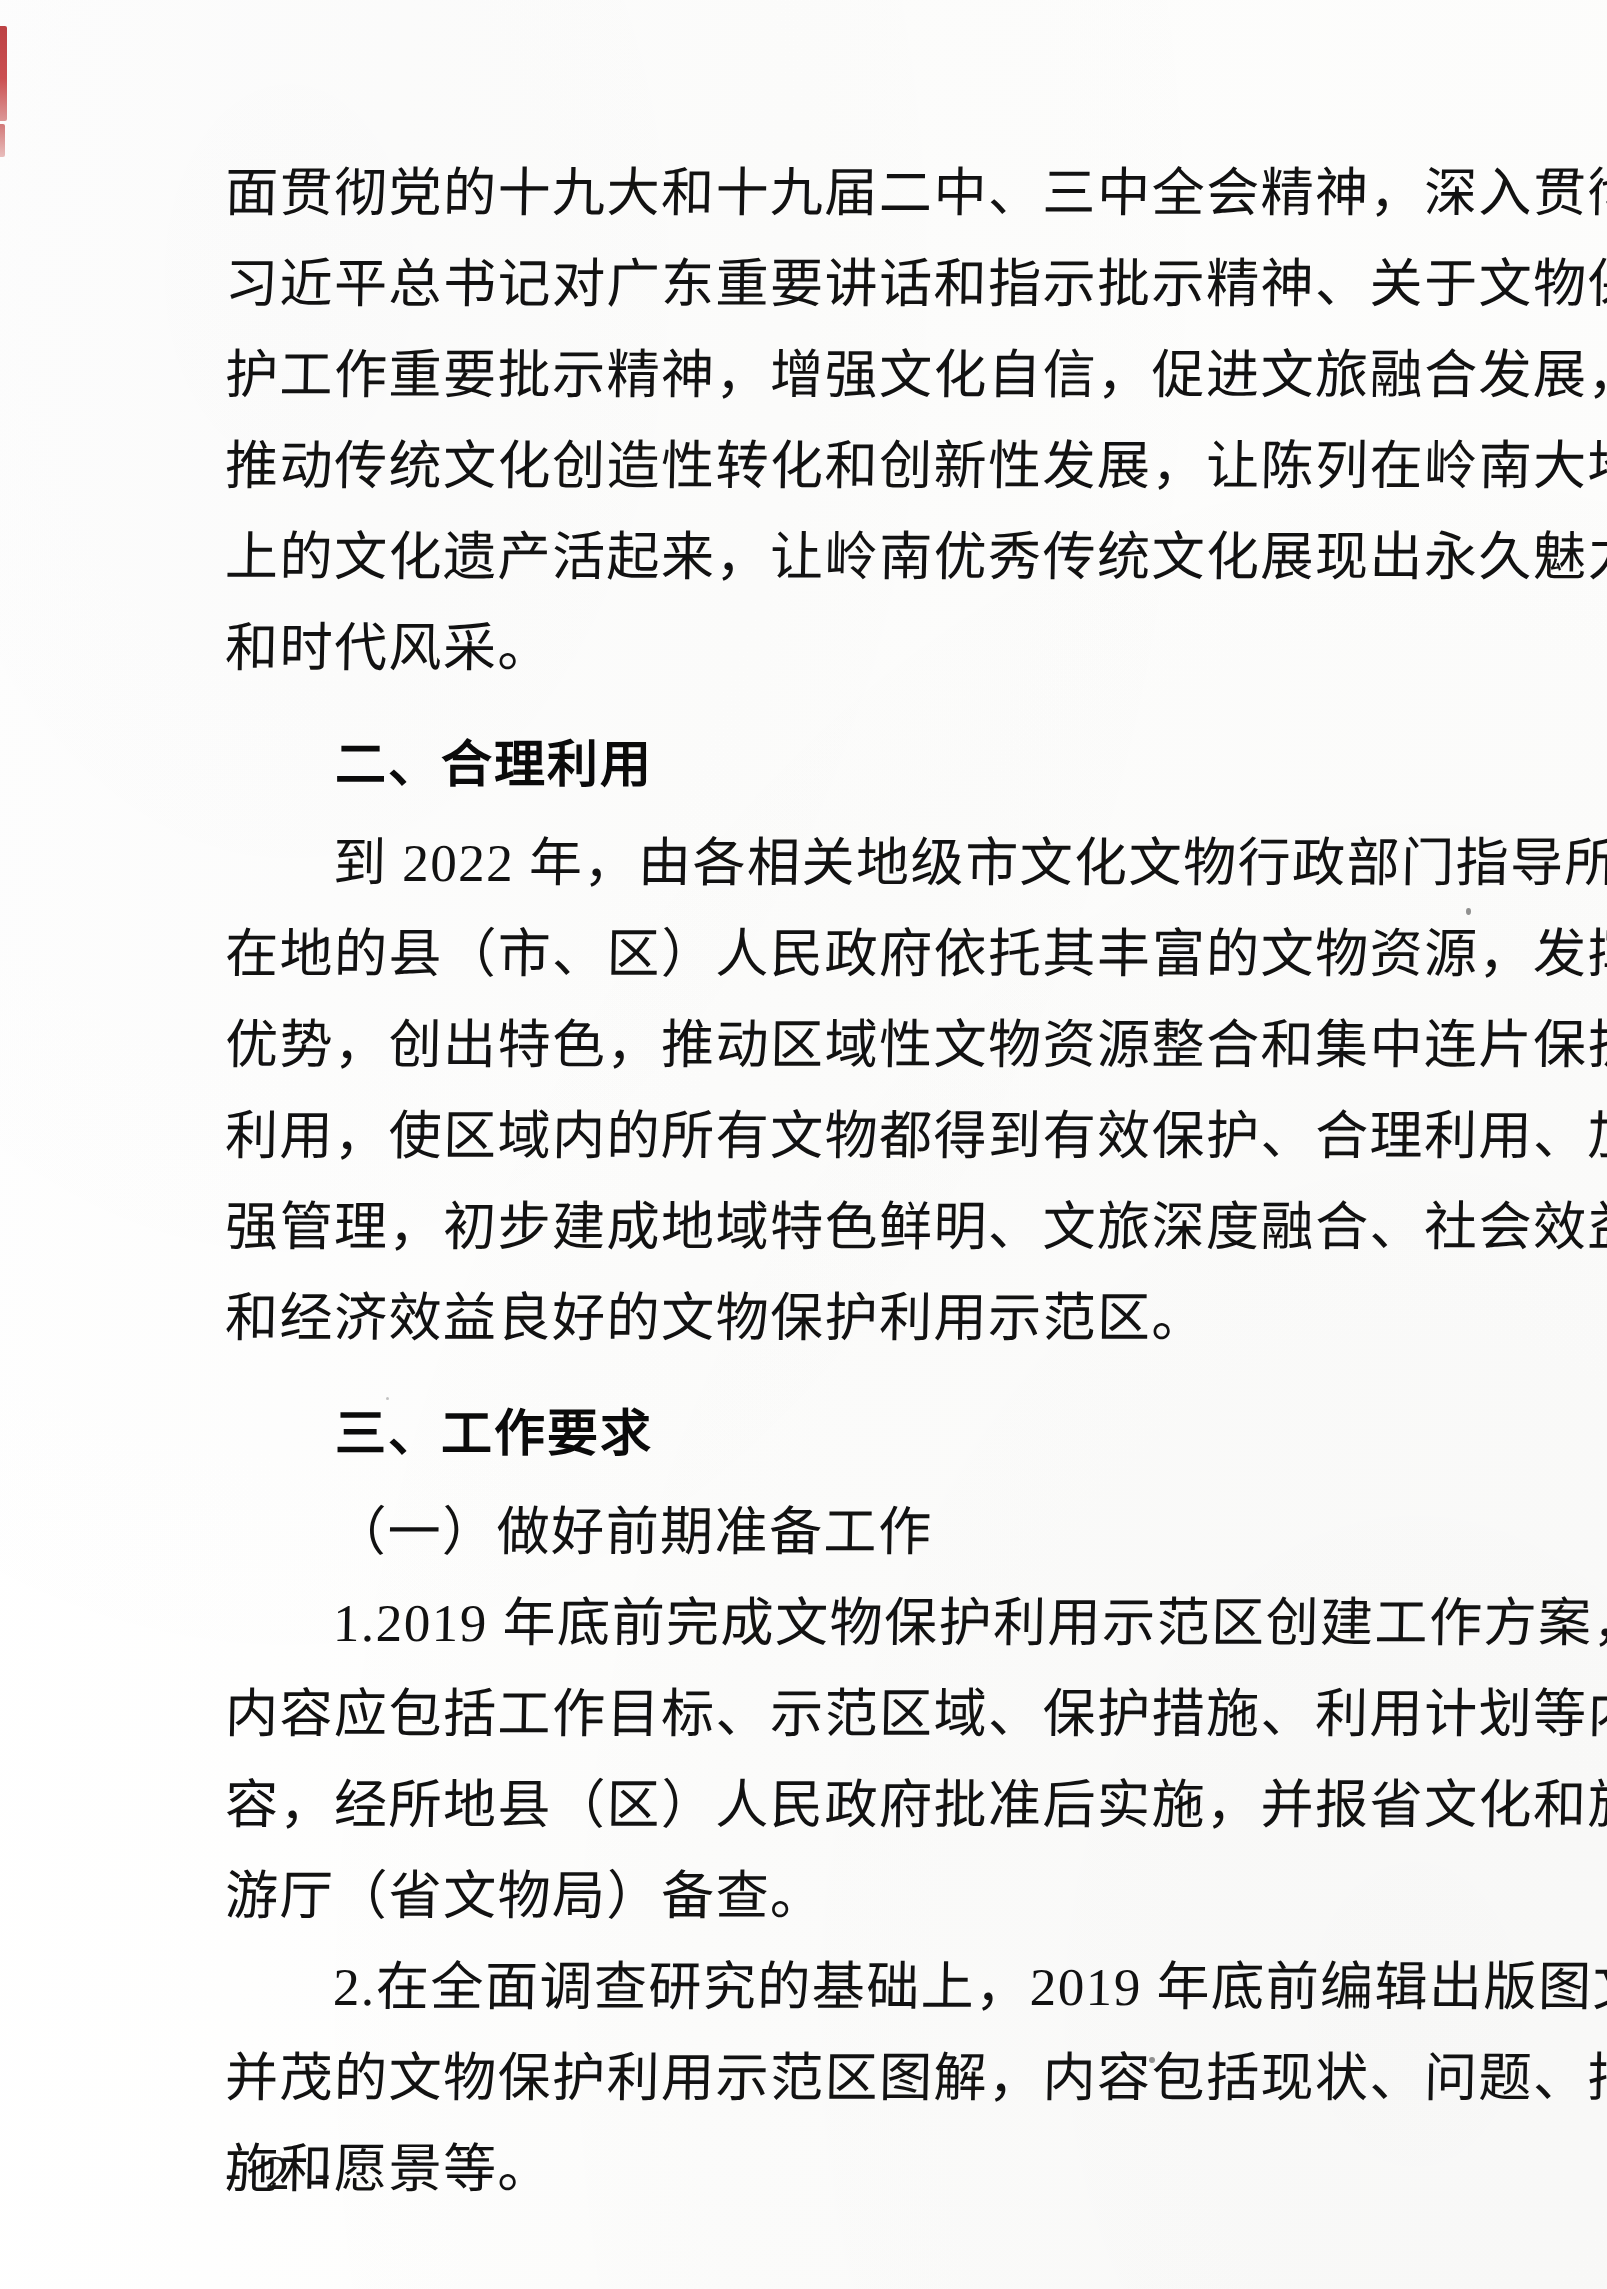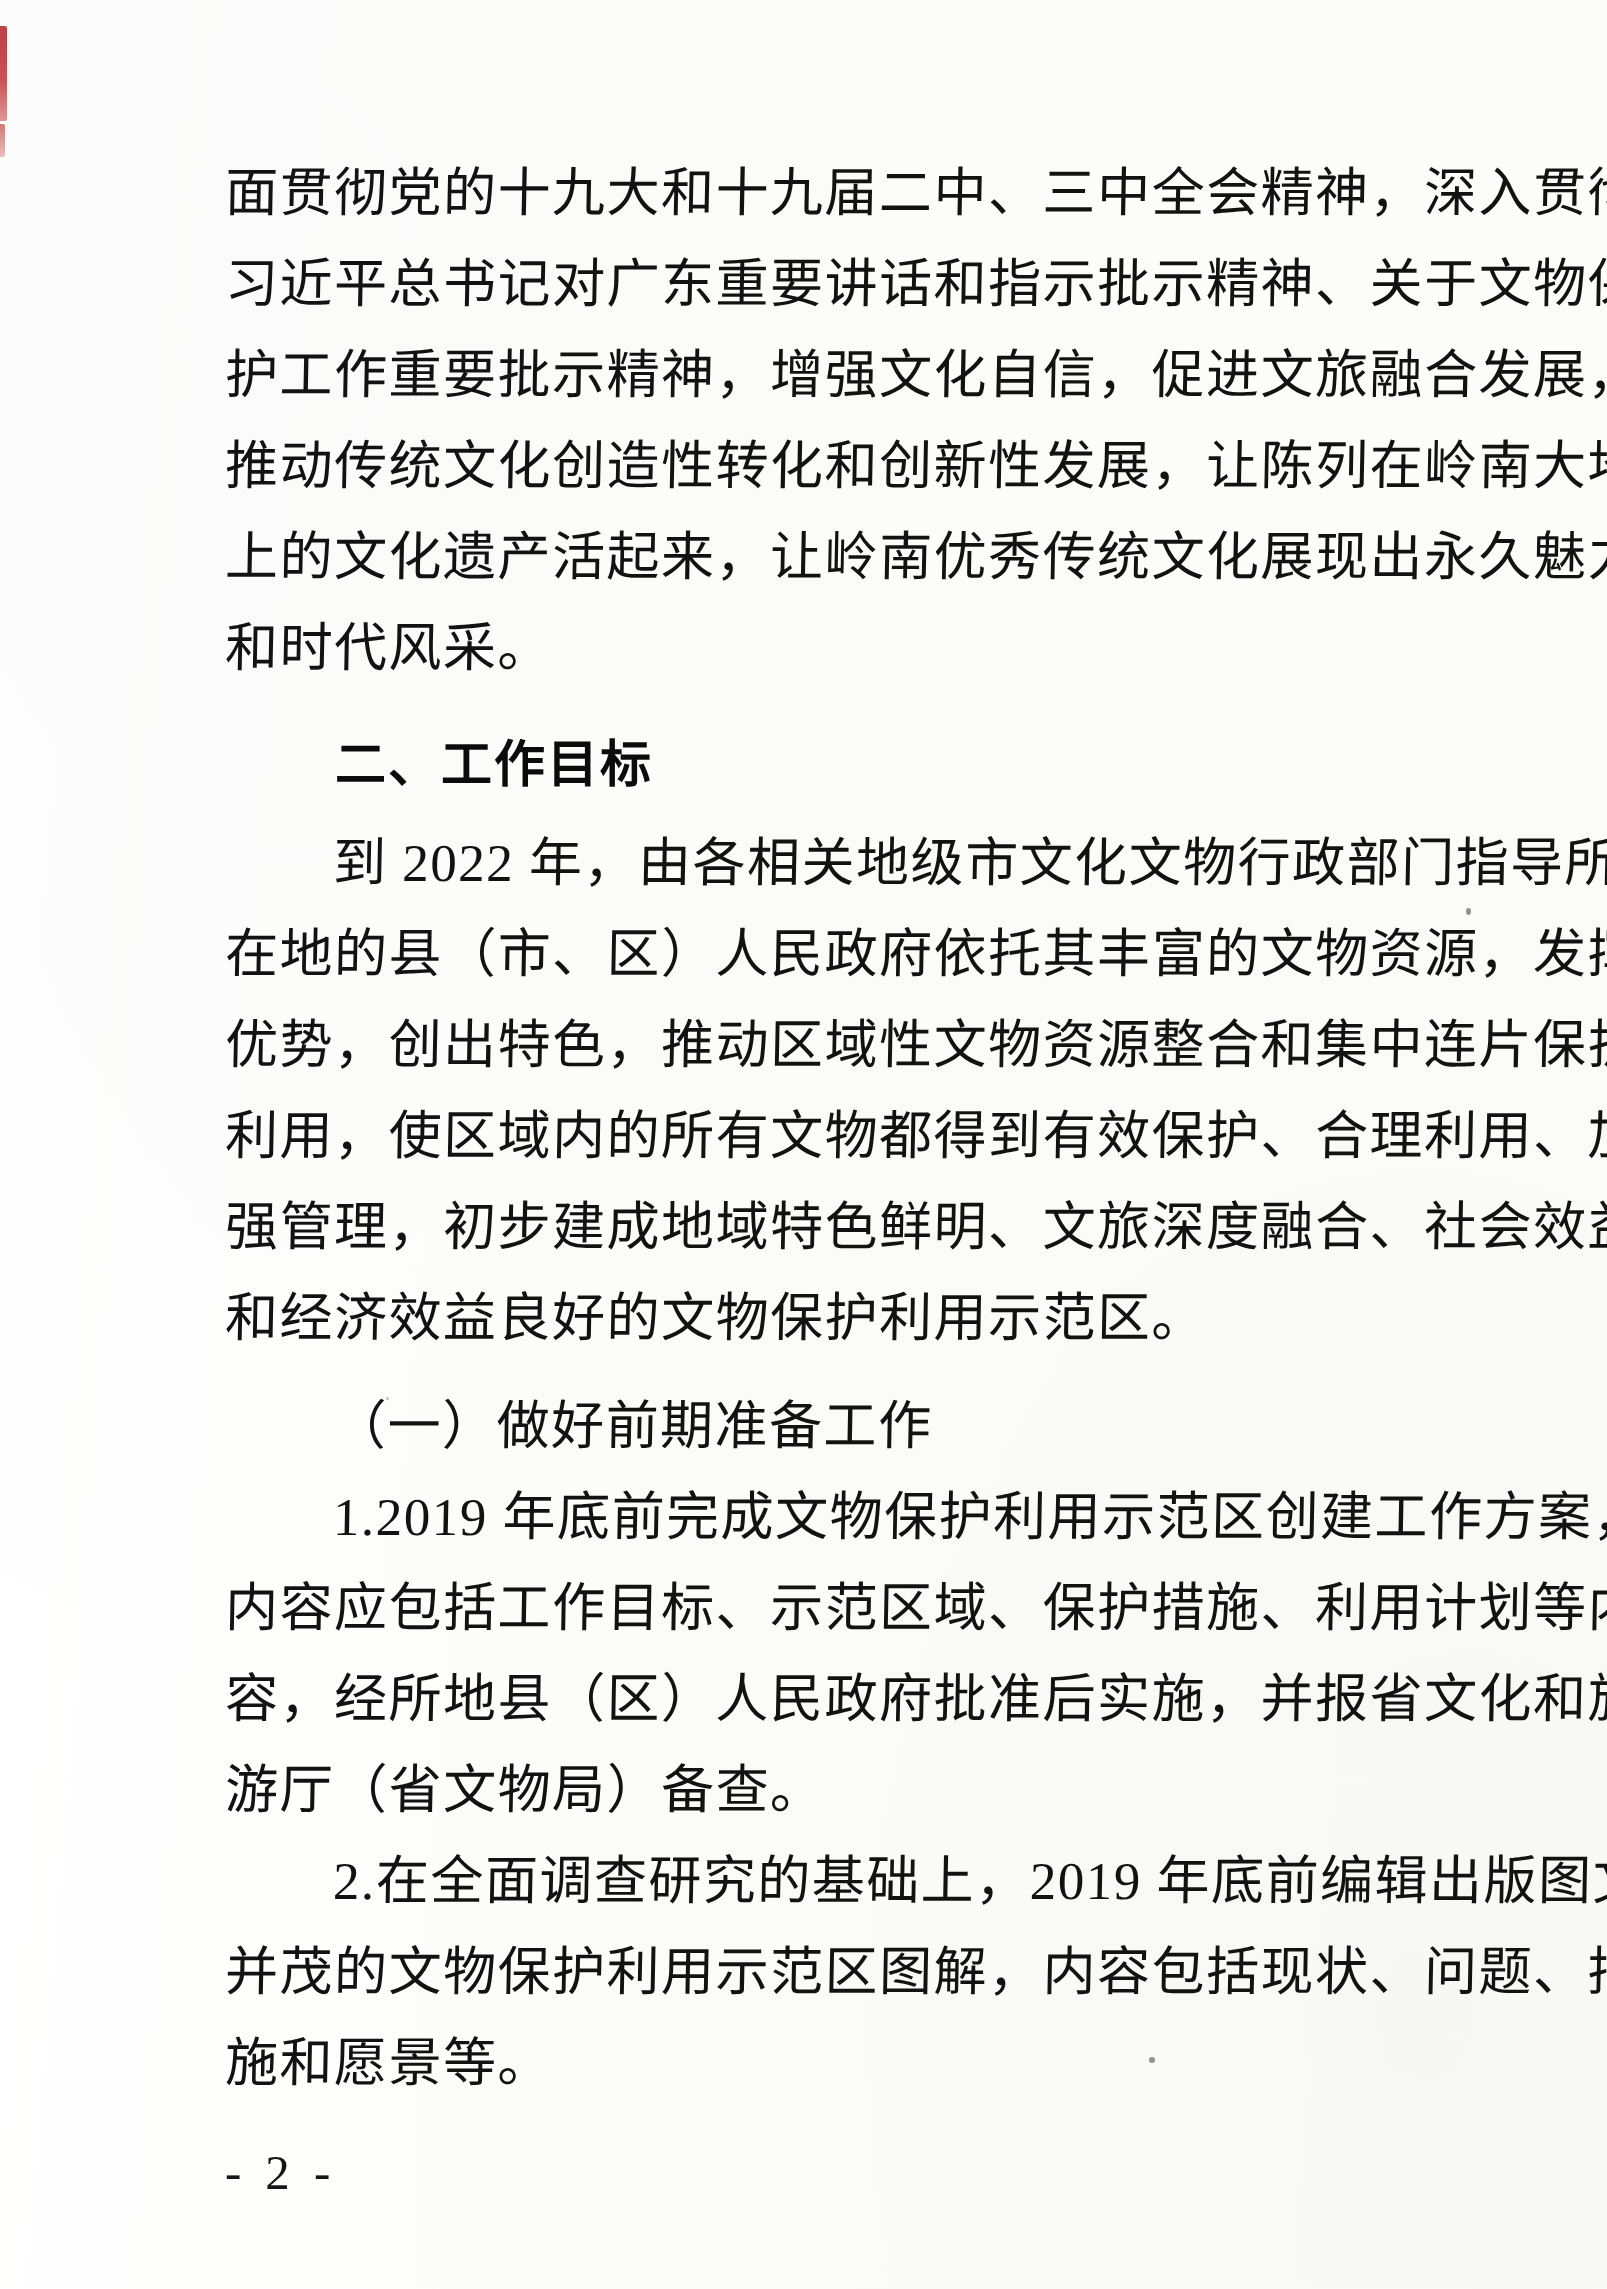--- a/index.html
+++ b/index.html
@@ -137,7 +137,7 @@
 
     <div class="spacer-sm"></div>
 
-    <div class="heading">二、工作目标</div>
+    <div class="heading">二、合理利用</div>
 
     <div>
       <div class="line body-line indent">到 2022 年，由各相关地级市文化文物行政部门指导所</div>

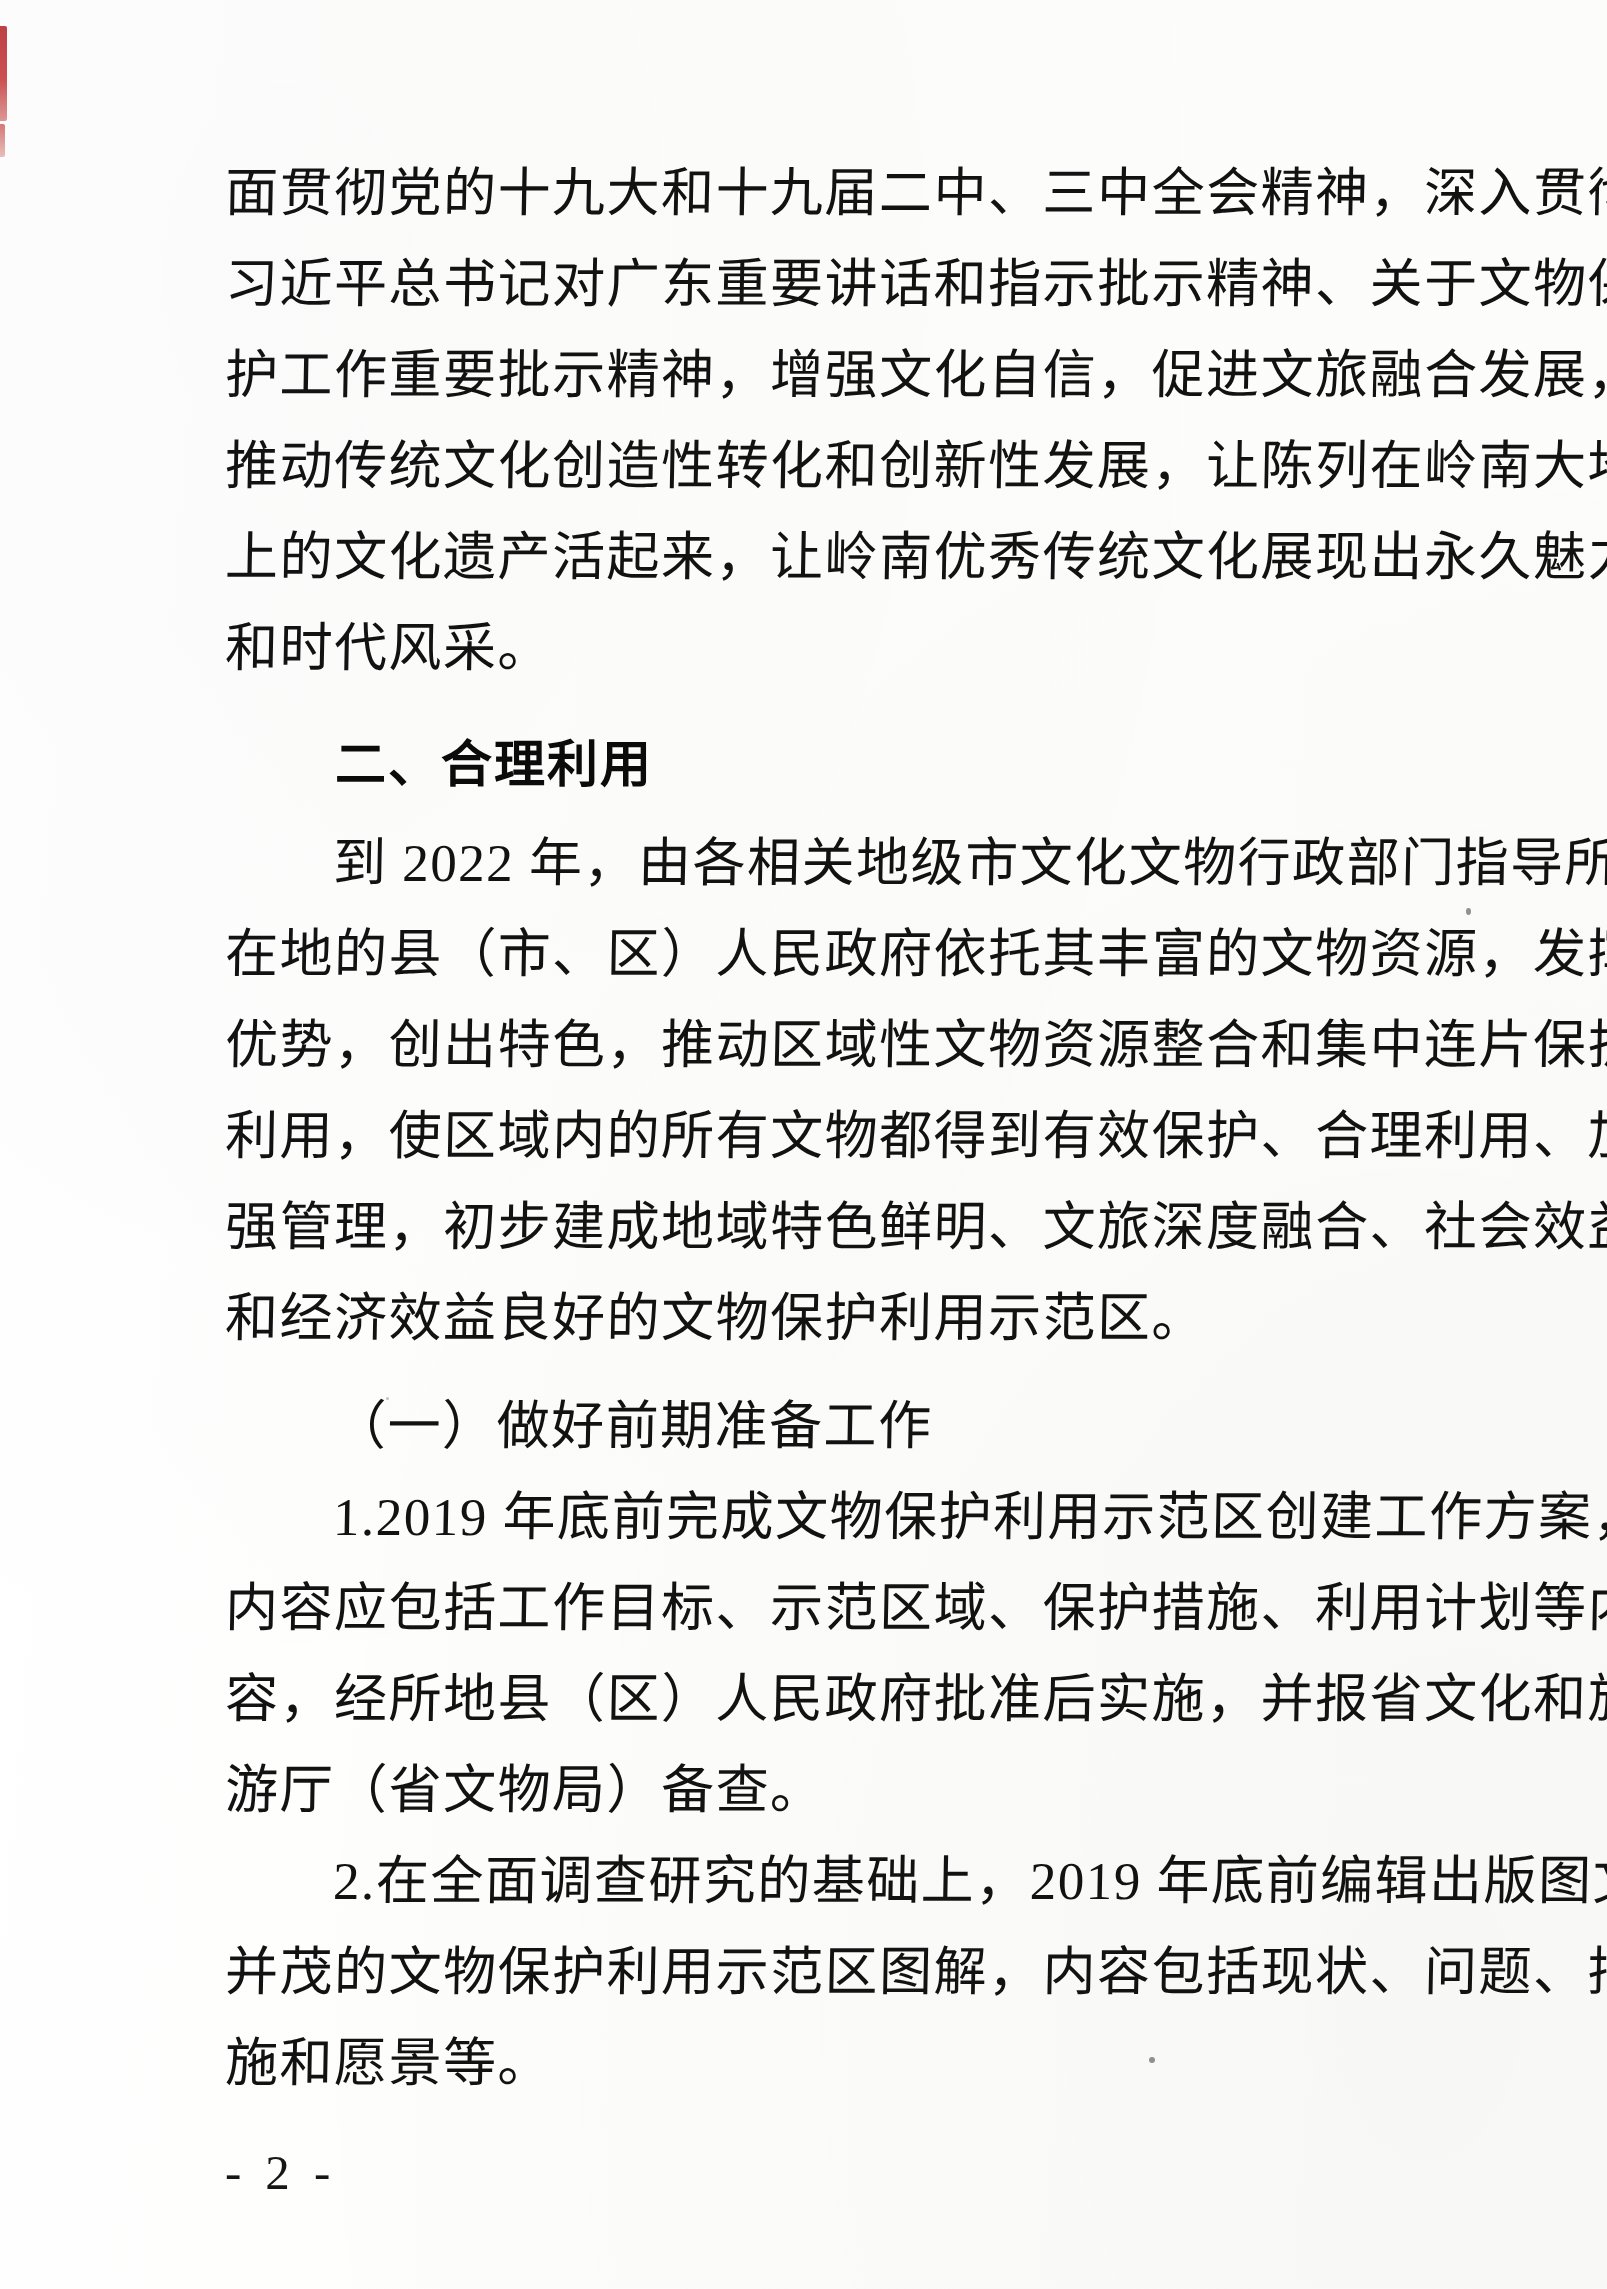--- a/index.html
+++ b/index.html
@@ -150,6 +150,7 @@
 
     <div class="spacer-sm"></div>
 
+    <div class="heading">三、工作要求</div>
 
     <div class="line body-line indent">（一）做好前期准备工作</div>
 

